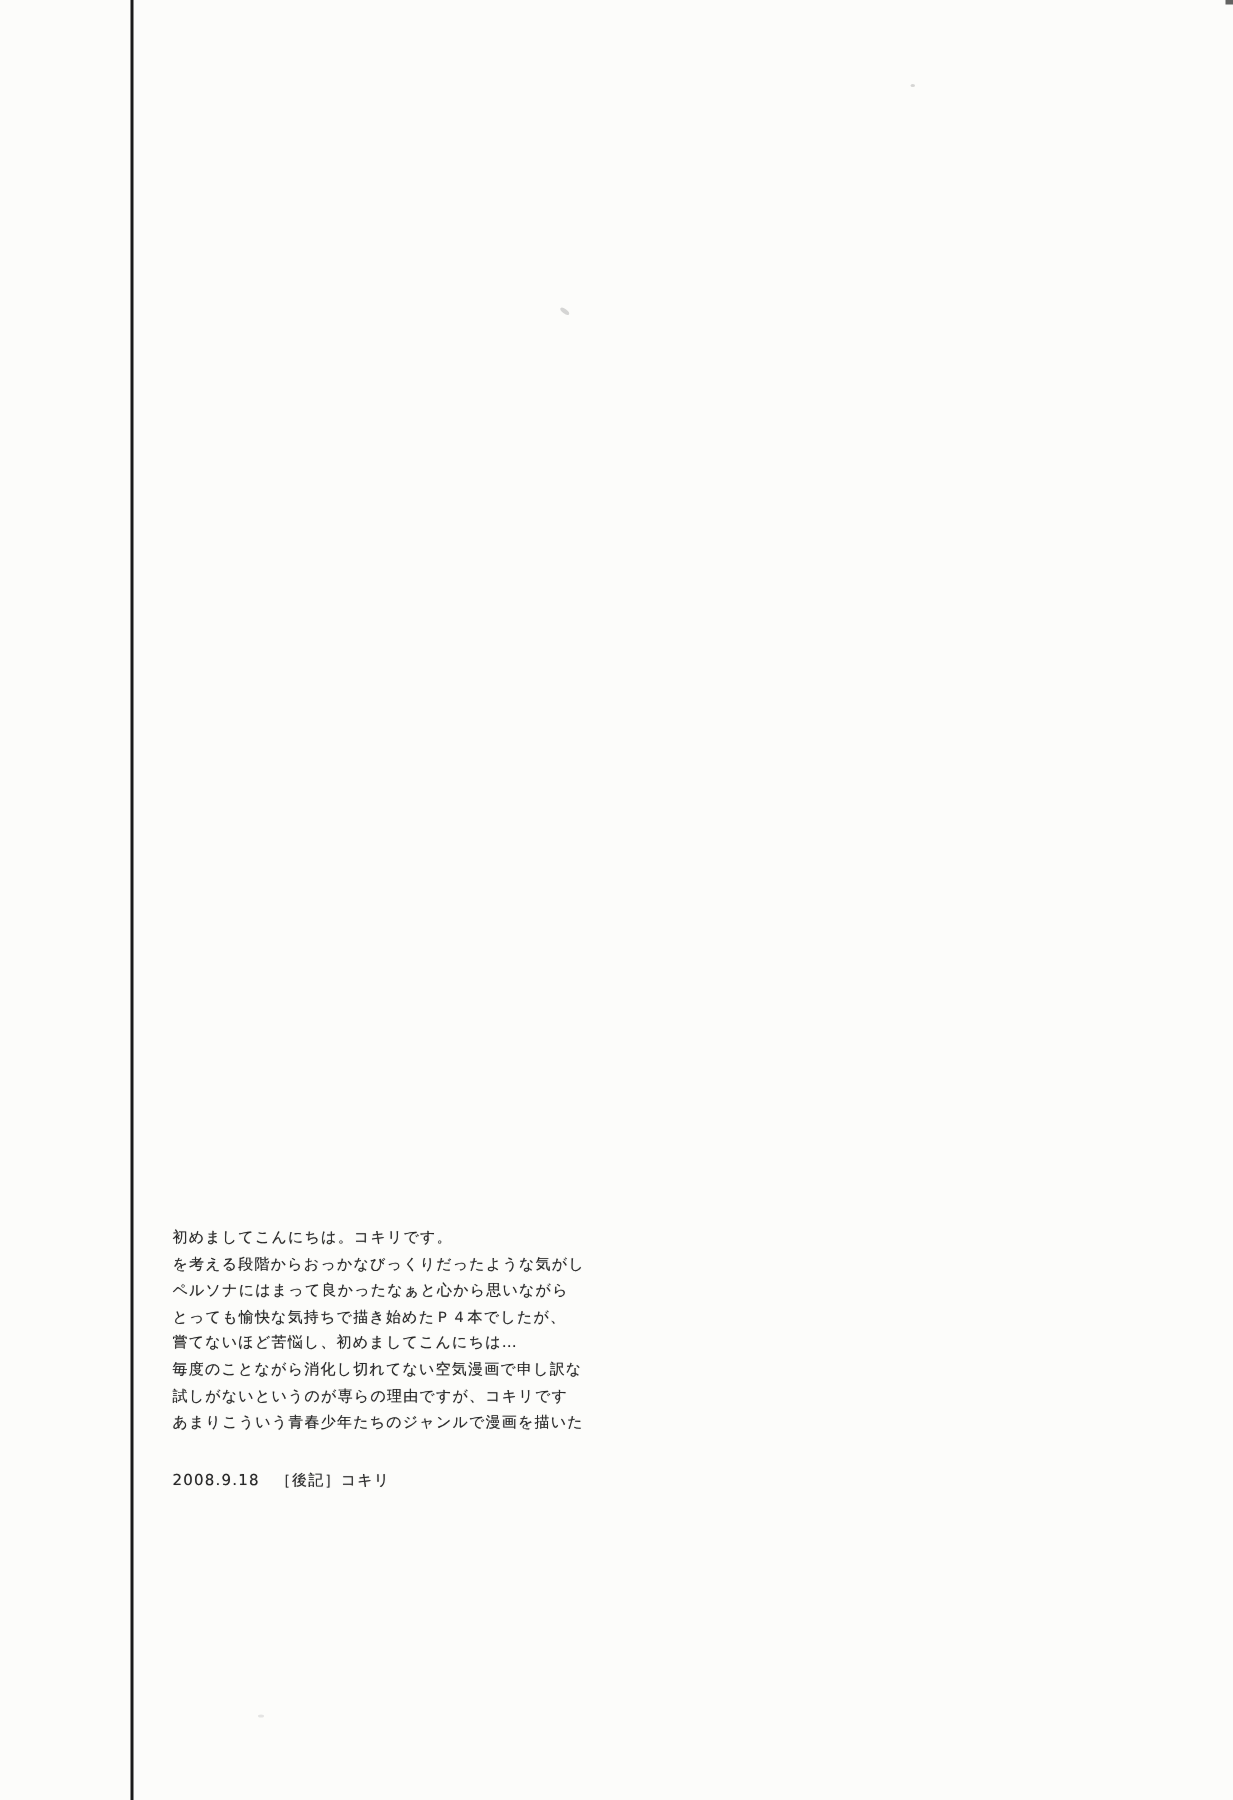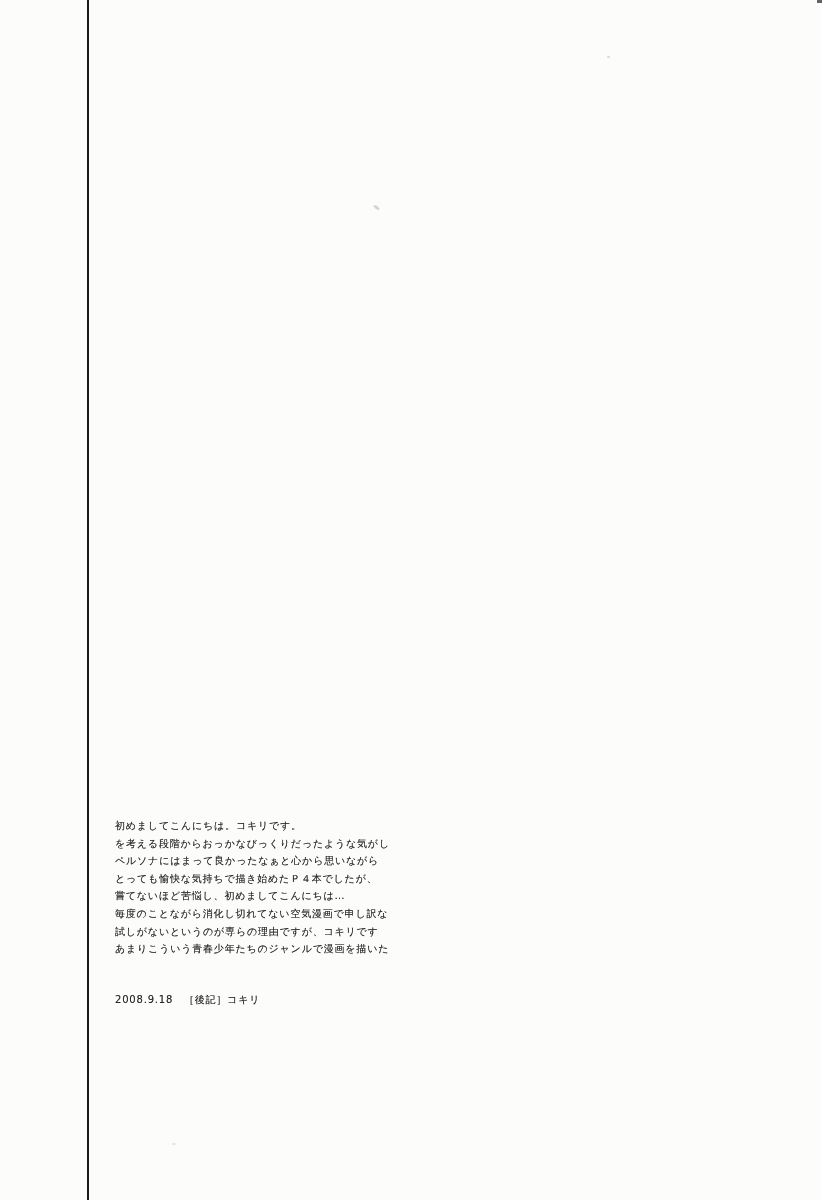--- a/index.html
+++ b/index.html
@@ -38,7 +38,7 @@
   }
   .para{margin:0;}
   .para-2{margin-top:19px;}
-  .date-line{margin-top:33px;}
+  .date-line{margin-top:21px;}
   .speck{
     position:absolute;
     background:rgba(140,140,140,0.35);

